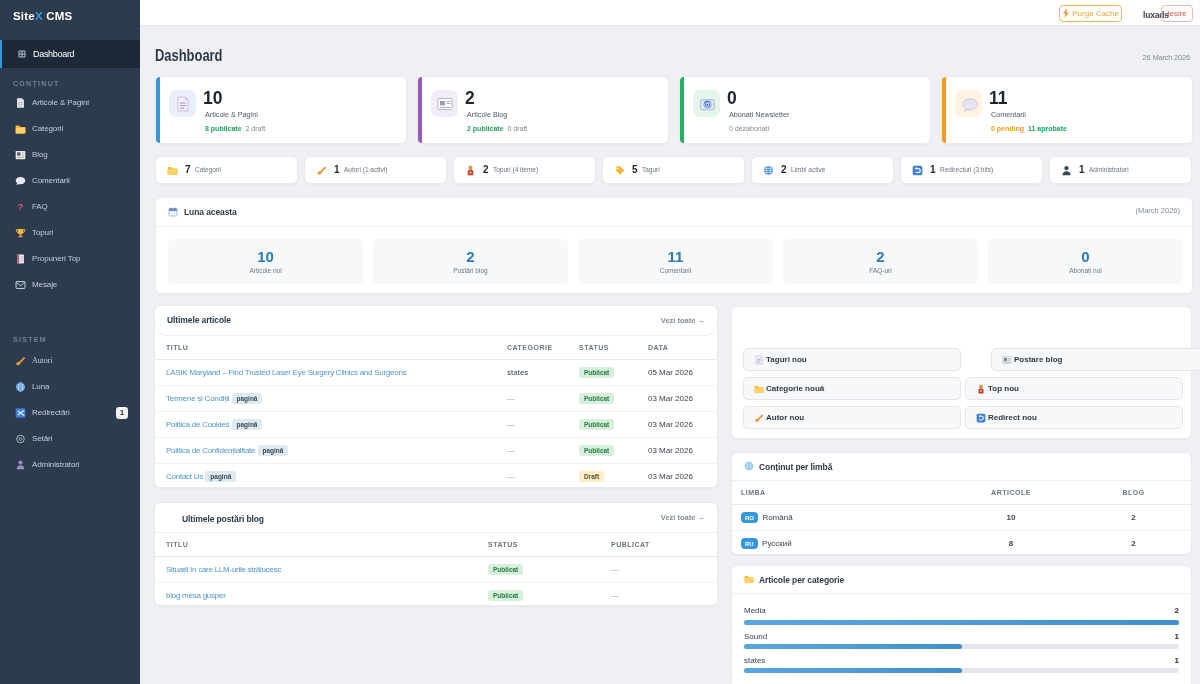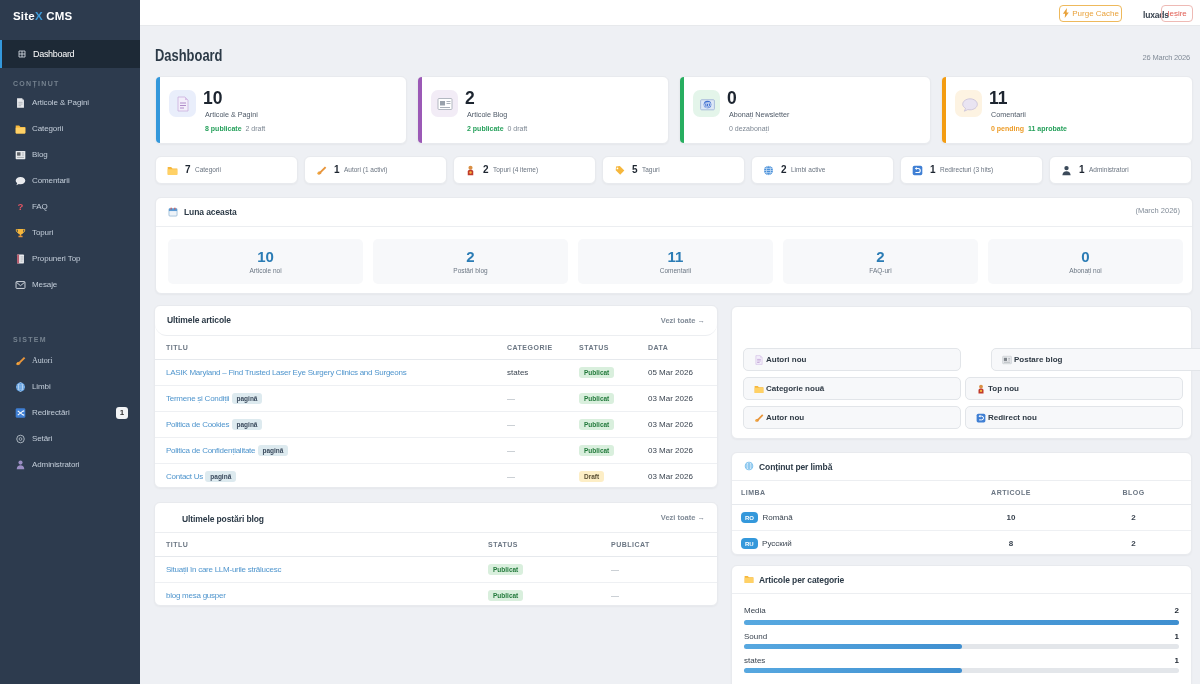--- a/index.html
+++ b/index.html
@@ -426,7 +426,7 @@
           <path fill="#f3eefb" stroke="#c9aede" stroke-width=".8" d="M3 1h7l3 3v11H3z"></path>
           <path fill="#d8c2e8" d="M10 1l3 3h-3z"></path>
           <path stroke="#b08cc9" stroke-width="1" d="M5 7h6M5 9.5h6M5 12h4"></path>
-        </svg><span>Autori nou</span></div>
+        </svg><span>Taguri nou</span></div>
     <div class="qbtn" style="left:233px; top:41px;margin-left:26px;"><svg width="14" height="14" viewBox="0 0 16 16">
           <rect x="1" y="2" width="14" height="12" rx="1" fill="#e8eaed" stroke="#b9bec4" stroke-width=".8"></rect>
           <rect x="3" y="4.5" width="5" height="5" fill="#7d838a"></rect>

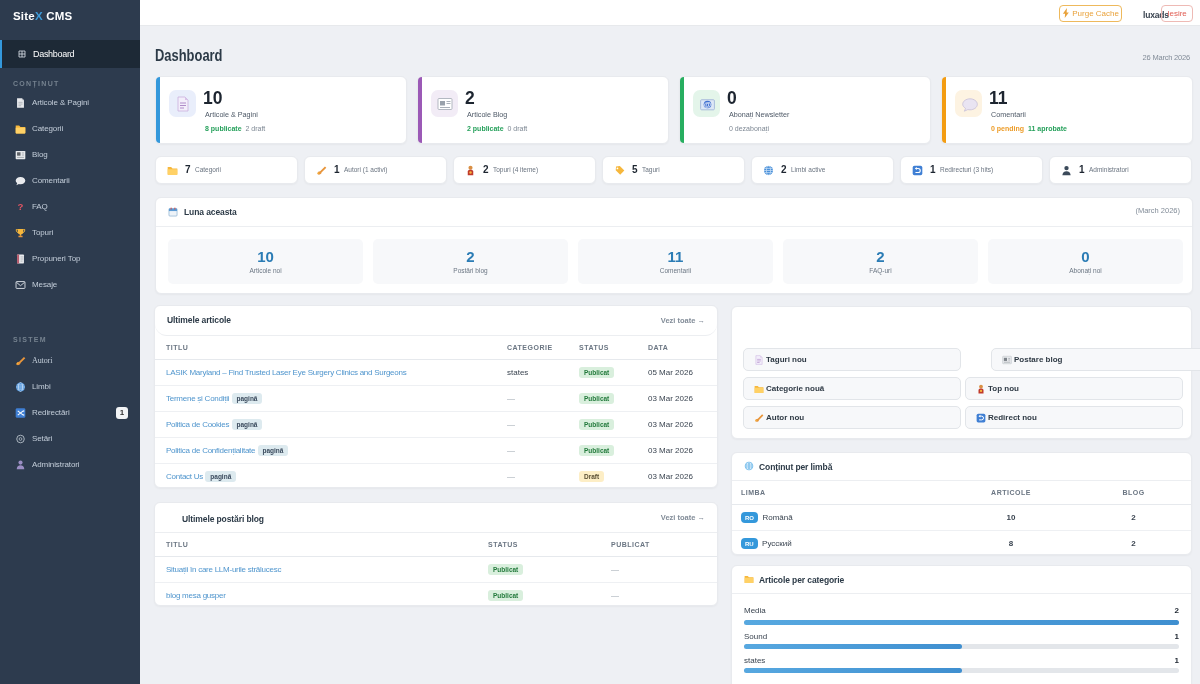--- a/index.html
+++ b/index.html
@@ -165,7 +165,7 @@
         <ellipse cx="8" cy="8" rx="3" ry="6.5" fill="none" stroke="#cfe3f7" stroke-width="1"></ellipse>
         <path stroke="#cfe3f7" stroke-width="1" d="M1.5 8h13M2.5 5h11M2.5 11h11"></path>
       </svg>
-      <span class="lb">Limbi</span>
+      <span class="lb">Luna</span>
     </div>
   <div class="navitem" id="nav-redir" style="top:400px;">
       <svg class="ic" viewBox="0 0 16 16">

